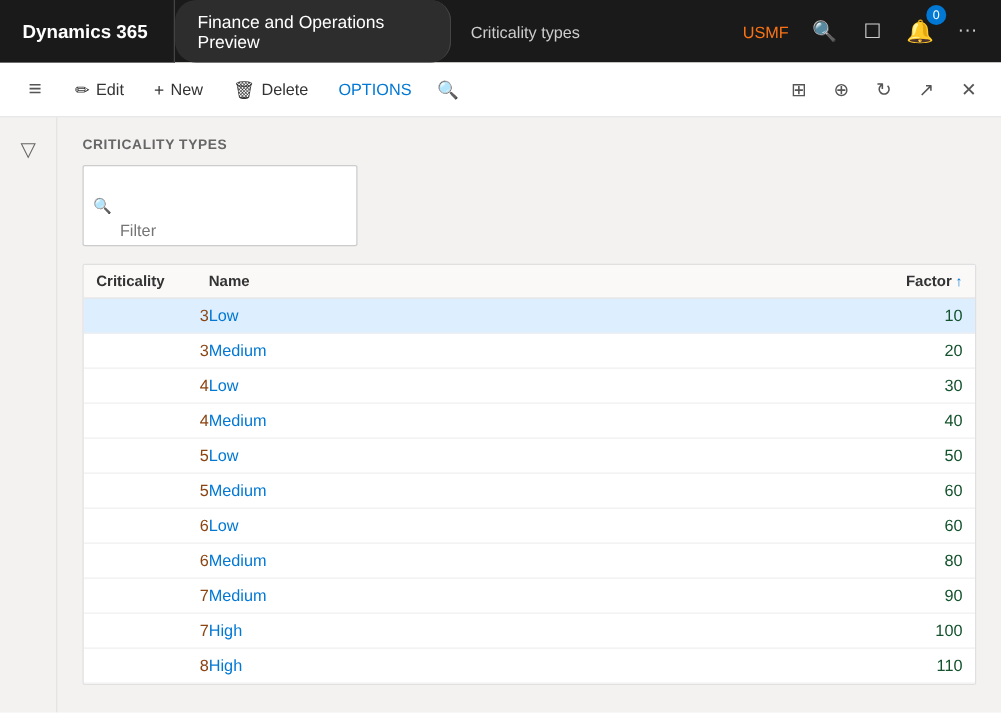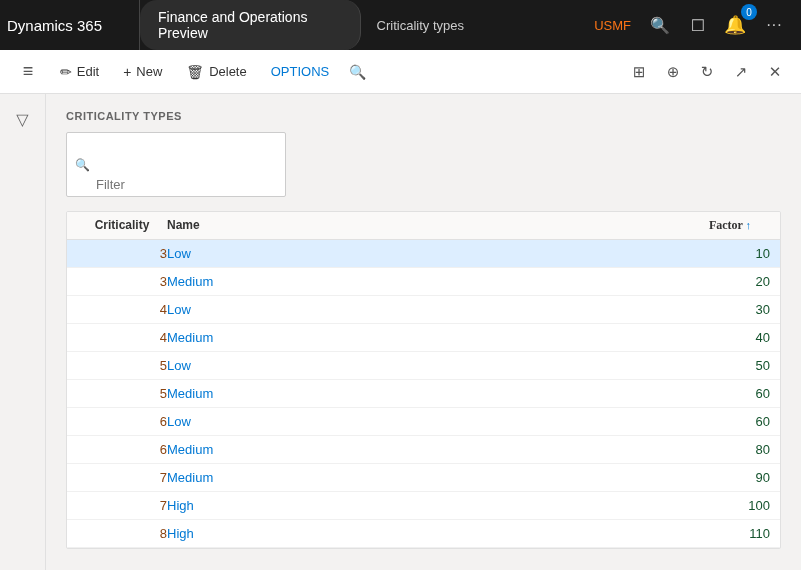--- a/index.html
+++ b/index.html
@@ -15,9 +15,9 @@
     }
     .top-nav-d365 {
       background: #1a1a1a;
-      padding: 0 7px;
+      padding: 0 18px;
       font-size: 15px;
-      font-weight: 400;
+      font-weight: 700;
       color: white;
       border-right: 1px solid #444;
       height: 100%;

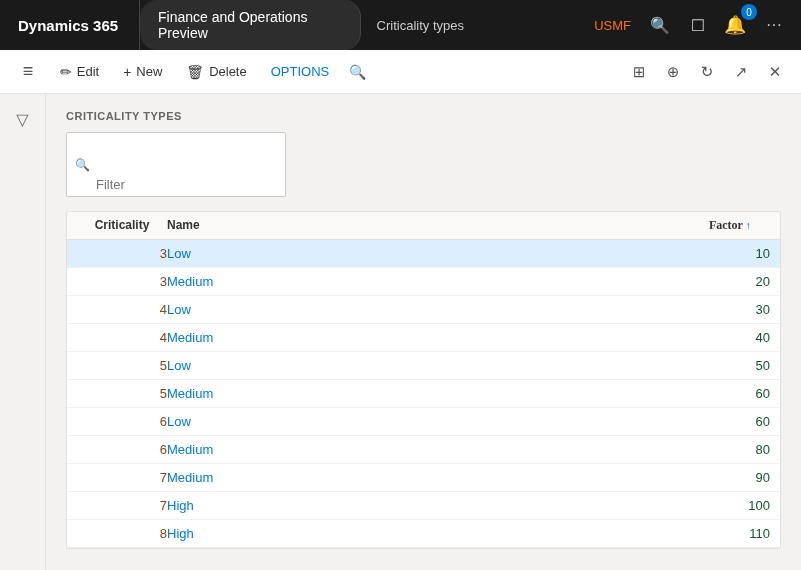--- a/index.html
+++ b/index.html
@@ -313,7 +313,7 @@
 
     <div class="data-table">
       <div class="table-header">
-        <div class="col-header" style="text-align:center;">Criticality</div>
+        <div class="col-header" style="text-align:left;">Criticality</div>
         <div class="col-header">Name</div>
         <div class="col-header sort-asc" style="text-align:center;font-family:Liberation Serif, serif;">Factor</div>
       </div>

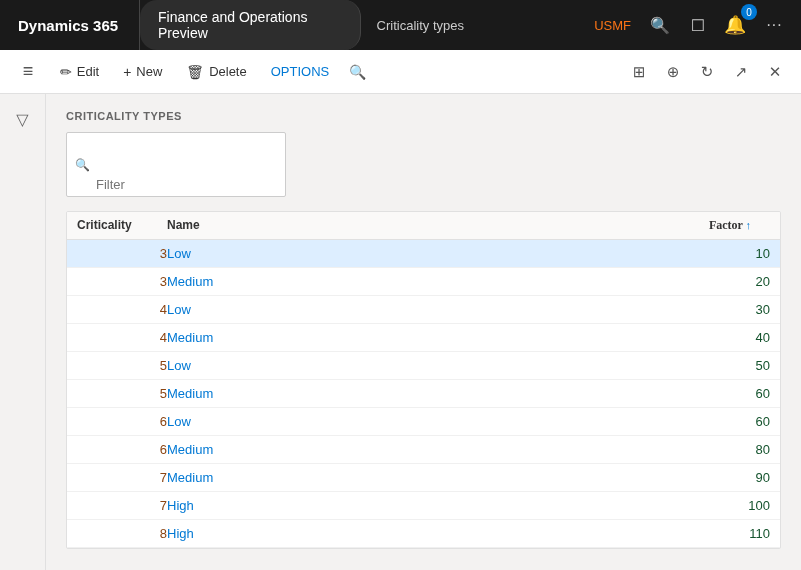--- a/index.html
+++ b/index.html
@@ -315,7 +315,7 @@
       <div class="table-header">
         <div class="col-header" style="text-align:left;">Criticality</div>
         <div class="col-header">Name</div>
-        <div class="col-header sort-asc" style="text-align:center;font-family:Liberation Serif, serif;">Factor</div>
+        <div class="col-header sort-asc" style="text-align:right;">Factor</div>
       </div>
       <div id="table-body">
           <div class="table-row selected">

